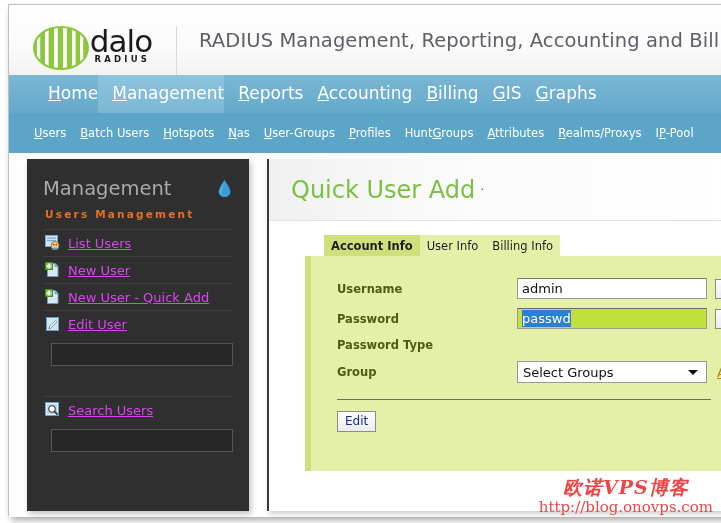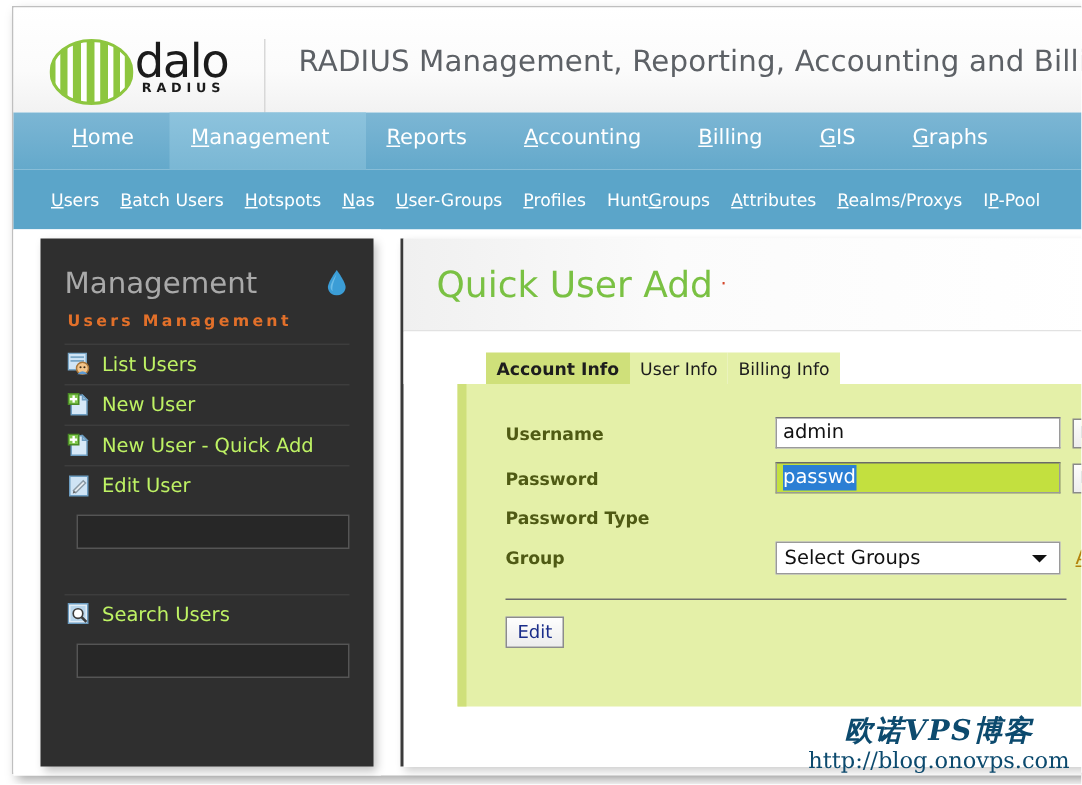--- a/index.html
+++ b/index.html
@@ -99,15 +99,15 @@
     position: relative;
   }
   .nav-tab {
-    padding: 3px 24px 7px 14px;
-    font-size: 14px;
+    padding: 3px 0 7px 14px;
+    font-size: 17px;
     color: #ffffff;
     cursor: pointer;
     line-height: 26px;
     white-space: nowrap;
     height: 38px;
     display: flex;
-    align-items: center;
+    align-items: flex-end;
   }
   .nav-tab.active {
     background: linear-gradient(to bottom, #8dc3dd 0%, #7ab7d4 100%);

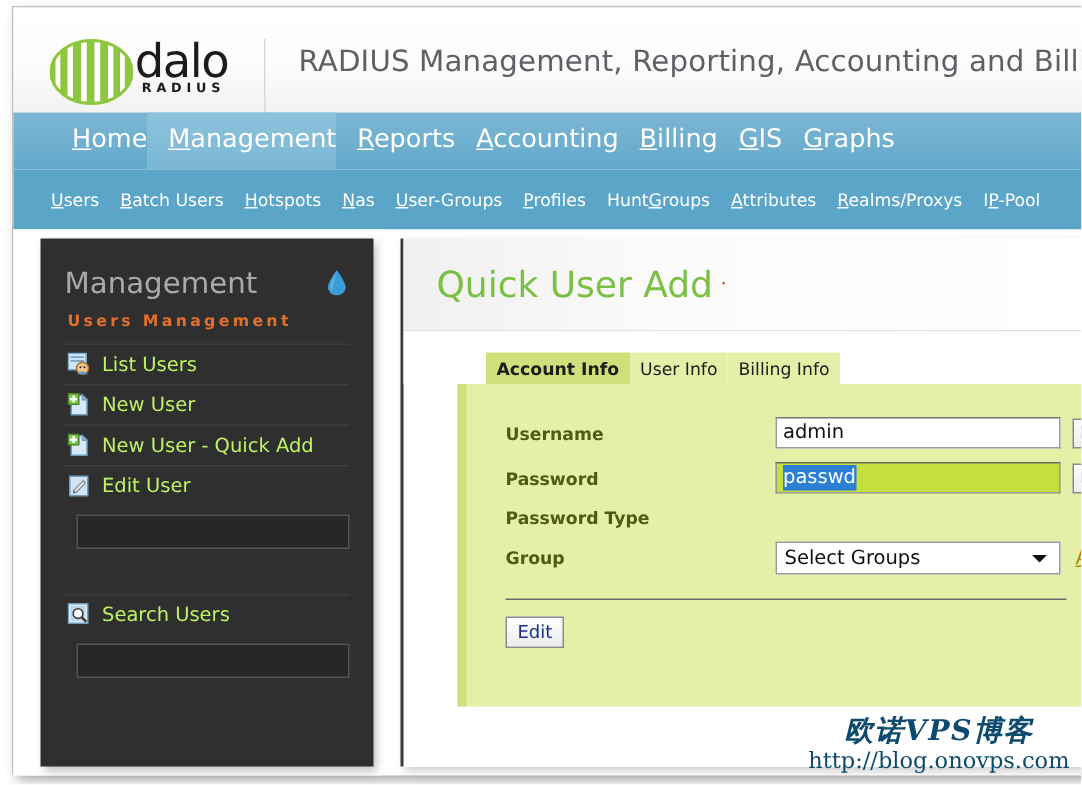--- a/index.html
+++ b/index.html
@@ -182,9 +182,10 @@
     padding: 5px 2px 5px 2px;
     border-top: 1px solid #3d3d3d;
     font-size: 13px;
-    color: #bef264;
+    color: #d946ef;
     cursor: pointer;
     white-space: nowrap;
+    text-decoration: underline;
   }
   .side-icon {
     width: 16px; height: 16px;

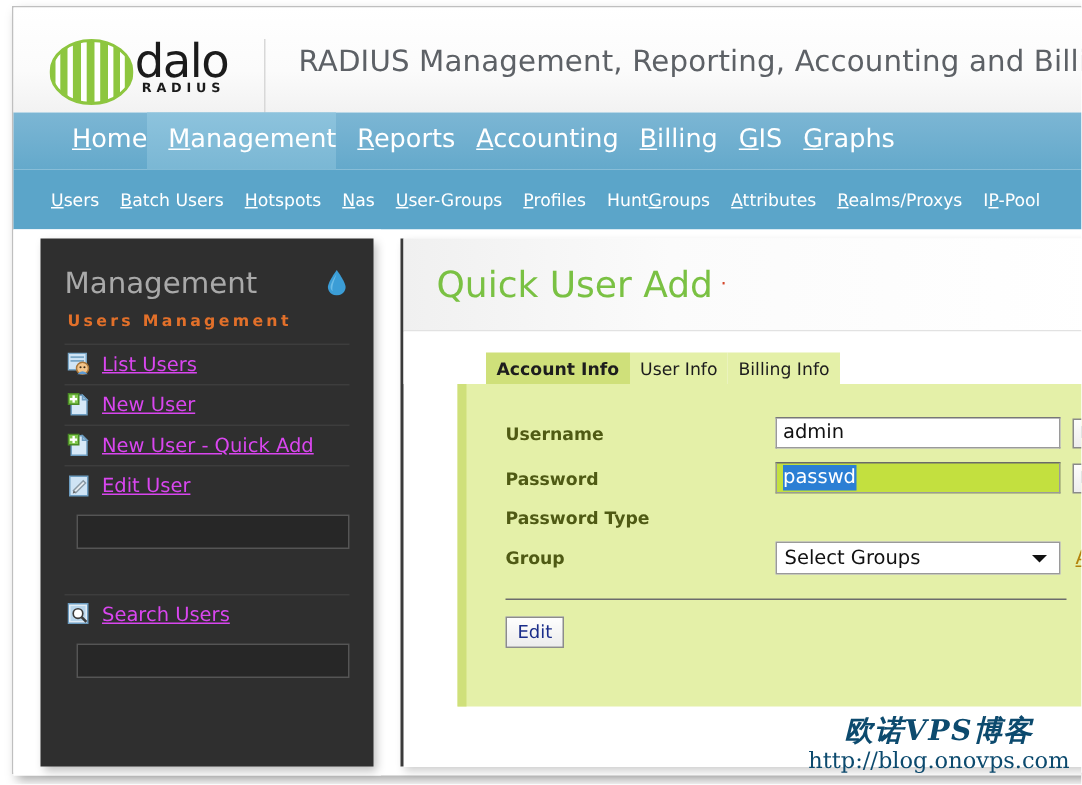--- a/index.html
+++ b/index.html
@@ -367,7 +367,7 @@
     right: 8px;
     bottom: 8px;
     text-align: center;
-    color: #0c4a6e;
+    color: #ef4444;
     pointer-events: none;
   }
   #wm-cn {

